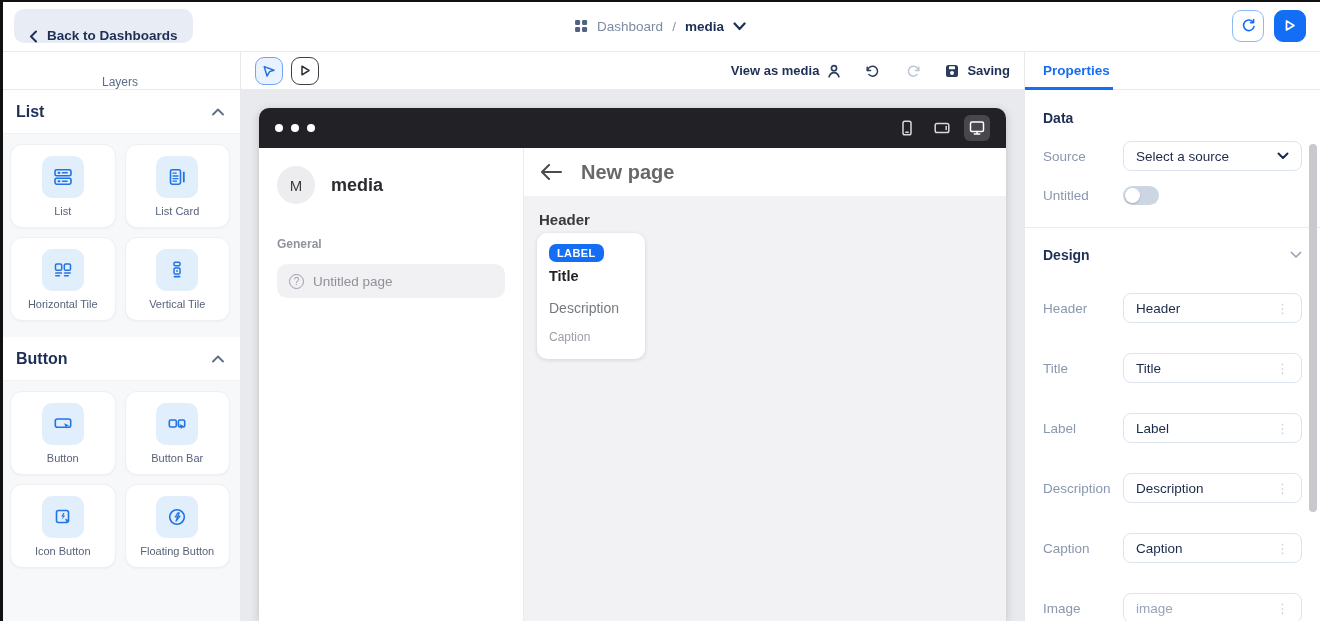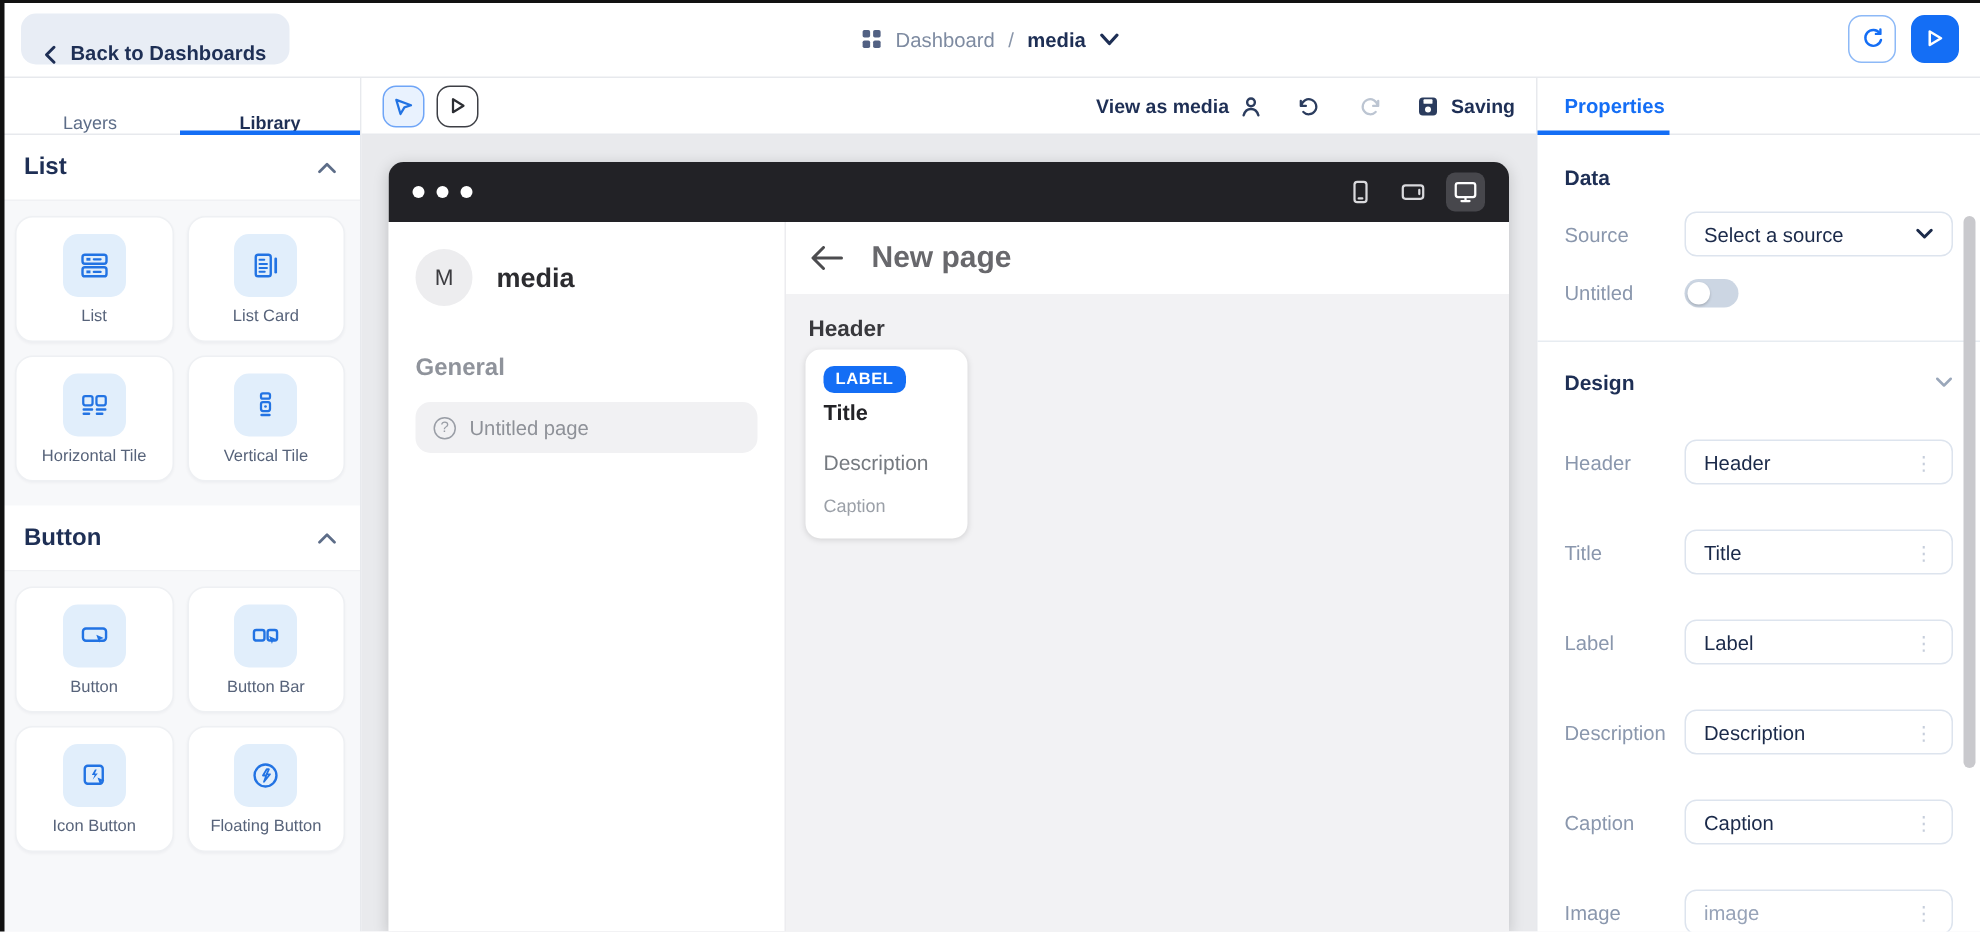--- a/index.html
+++ b/index.html
@@ -173,9 +173,6 @@
       <div class="side-tab">
           <span>Layers</span>
         </div>
-      <div class="side-tab active">
-          <span>Library</span>
-        </div>
     </div>
 
     <div class="section-header">

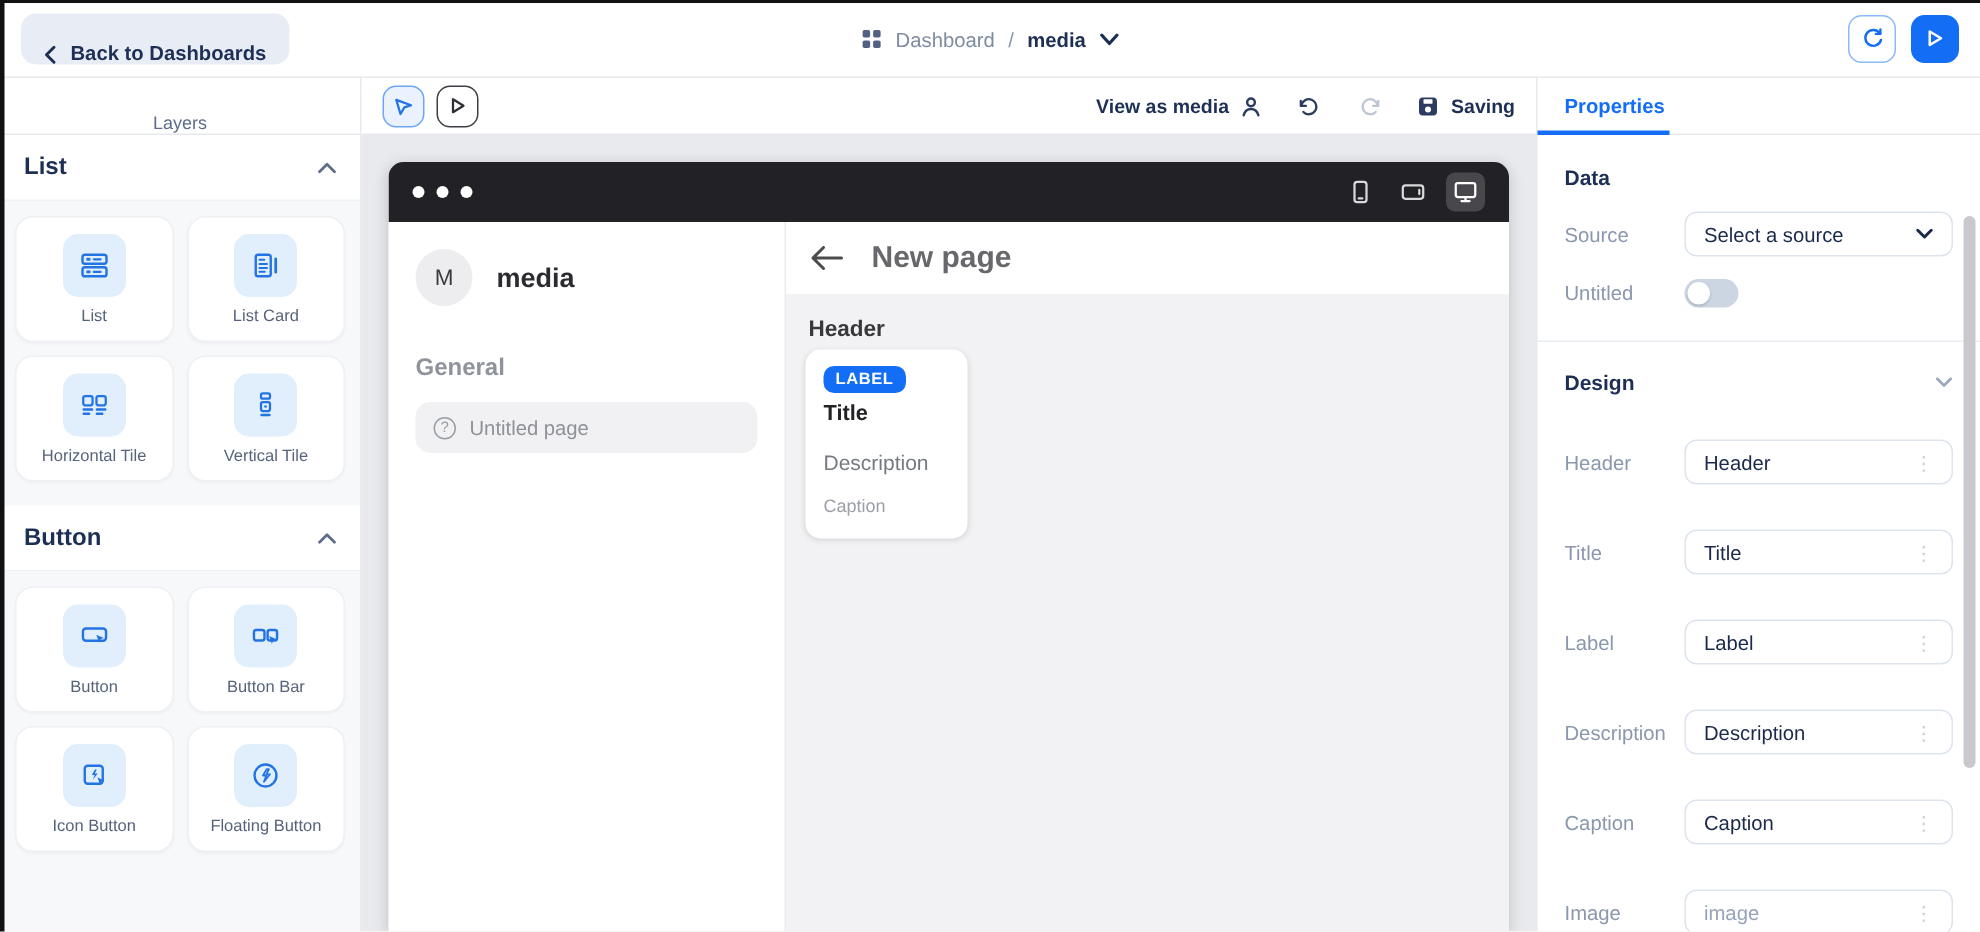--- a/index.html
+++ b/index.html
@@ -79,7 +79,7 @@
   .avatar { width:38px; height:38px; border-radius:50%; background:#ededef; display:flex;
     align-items:center; justify-content:center; font-size:15px; color:#3c3c40; }
   .app-name { font-size:18px; font-weight:600; color:#2c2c30; }
-  .nav-section { margin-top:33px; font-size:16px; font-weight:600; color:#8f939b; }
+  .nav-section { margin-top:33px; font-size:12px; font-weight:600; color:#8f939b; }
   .nav-item { margin-top:13px; height:34px; background:#f1f1f3; border-radius:10px; display:flex;
     align-items:center; gap:9px; padding:0 12px; cursor:pointer; }
   .q-circle { width:15px; height:15px; border:1.4px solid #9a9ea6; border-radius:50%; color:#9a9ea6;

